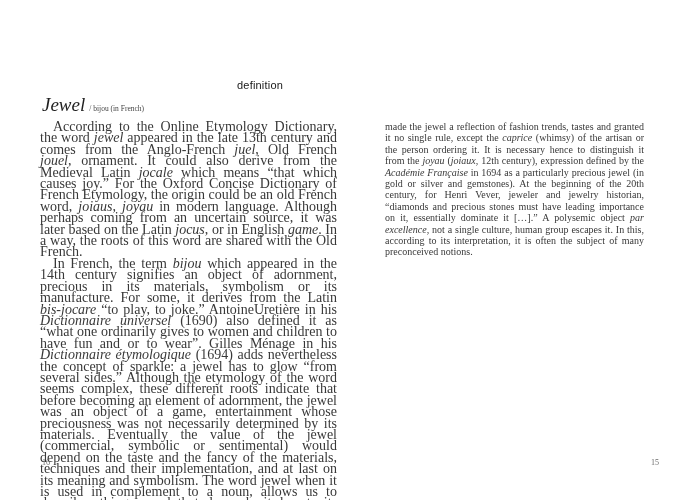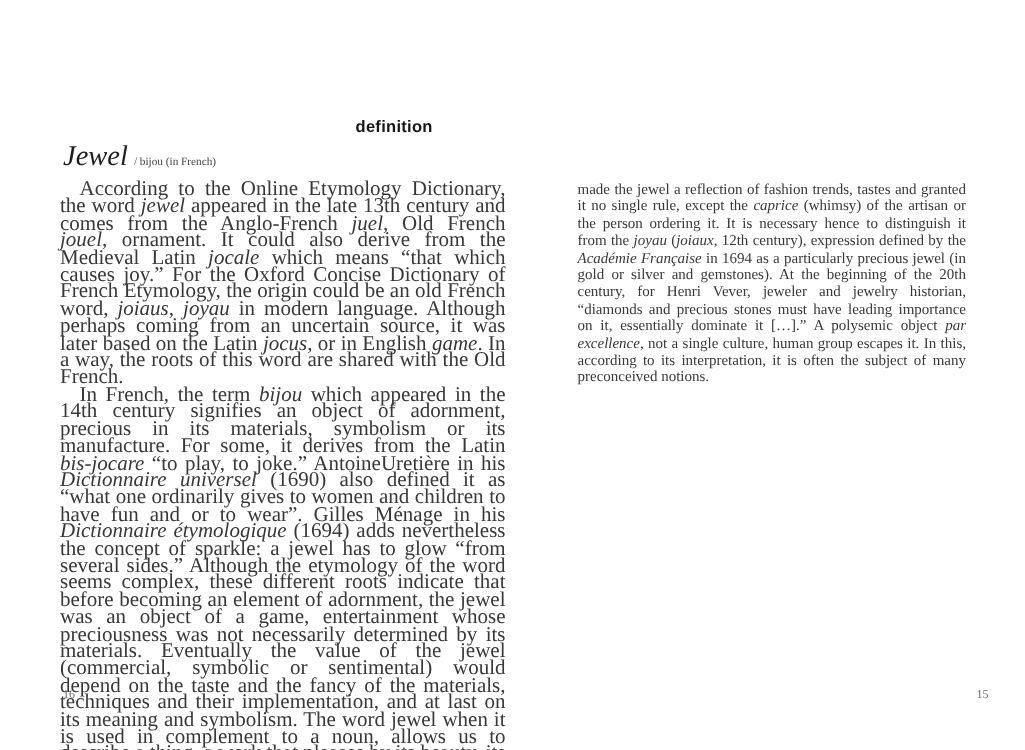--- a/index.html
+++ b/index.html
@@ -17,7 +17,7 @@
     left: 237px;
     top: 80px;
     font-family: "Liberation Sans", sans-serif;
-    font-weight: 700;
+    font-weight: 400;
     font-size: 11px;
     line-height: 11px;
     color: #171717;

